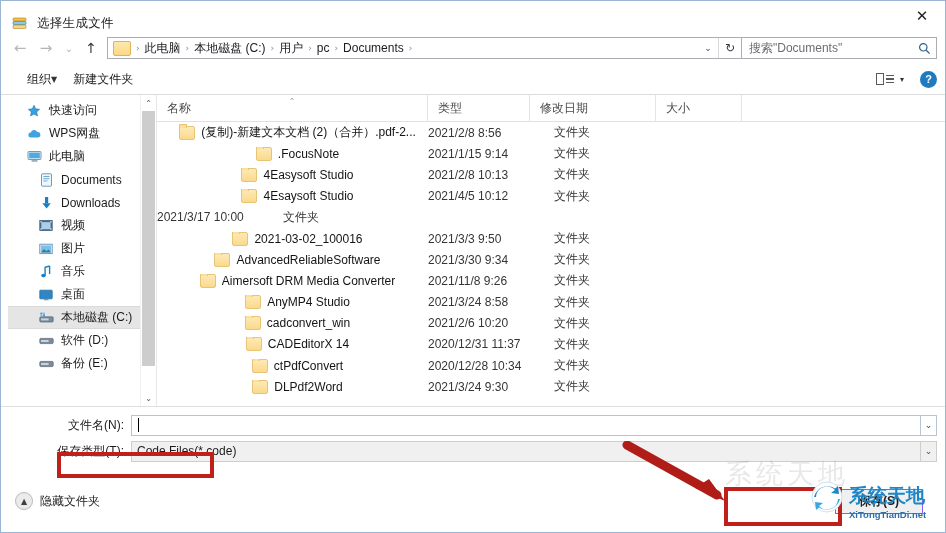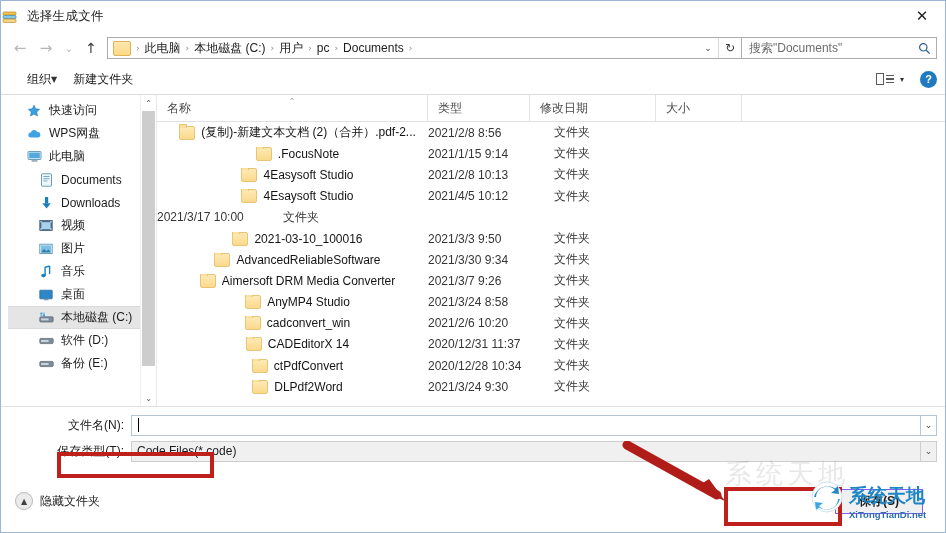--- a/index.html
+++ b/index.html
@@ -31,7 +31,8 @@
     min-height: 31px;
     background: #ffffff;
     display: flex;
-    align-items: center;
+    align-items: flex-end;
+    padding-left: 10px;
     position: relative;
   }
   .title-icon {

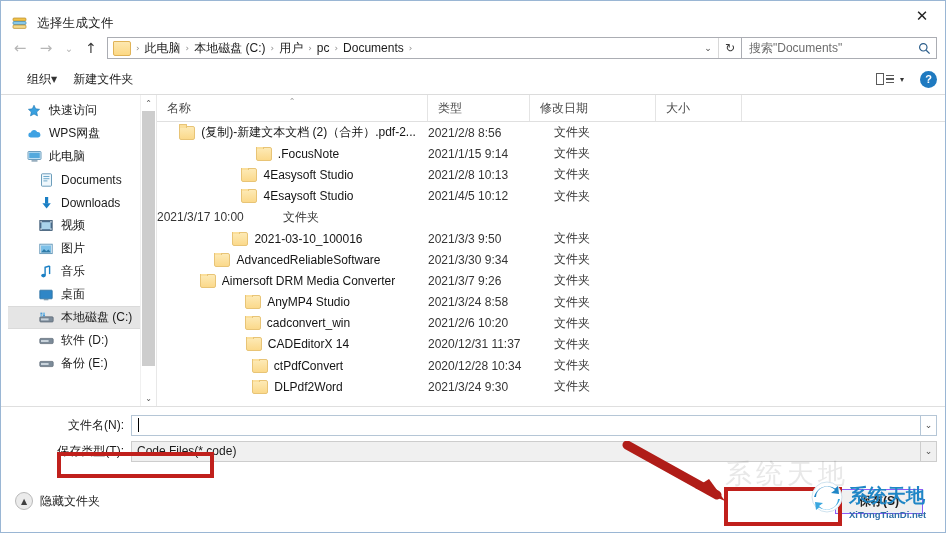--- a/index.html
+++ b/index.html
@@ -795,7 +795,7 @@
           <div class="row">
             <div class="cell name">
               <span class="folder-ico"></span>
-              <span class="name-txt">2021-03-10_100016</span>
+              <span class="name-txt">2021-03-02_100016</span>
             </div>
             <div class="cell date">2021/3/3 9:50</div>
             <div class="cell type">文件夹</div>

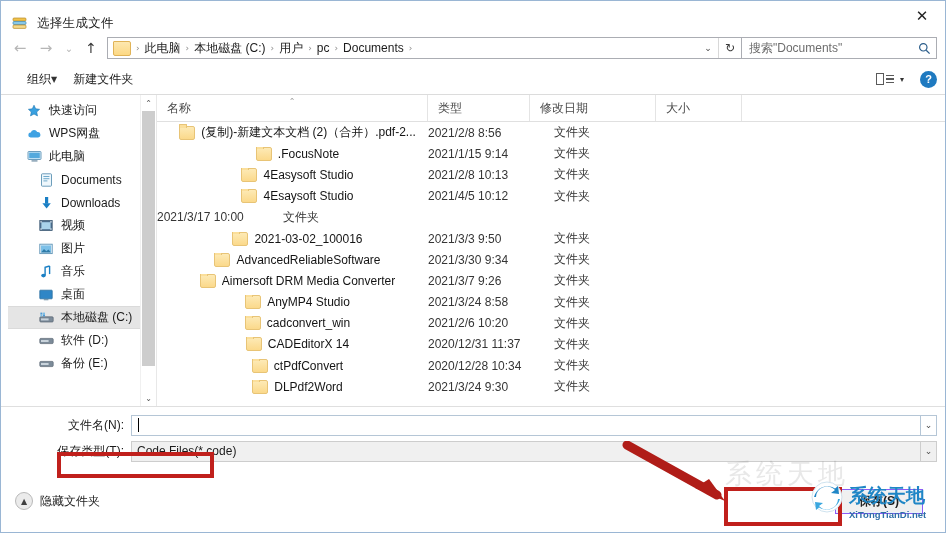--- a/index.html
+++ b/index.html
@@ -815,7 +815,7 @@
               <span class="folder-ico"></span>
               <span class="name-txt">Aimersoft DRM Media Converter</span>
             </div>
-            <div class="cell date">2021/3/7 9:26</div>
+            <div class="cell date">2021/11/8 9:26</div>
             <div class="cell type">文件夹</div>
             <div class="cell size"></div>
           </div>

